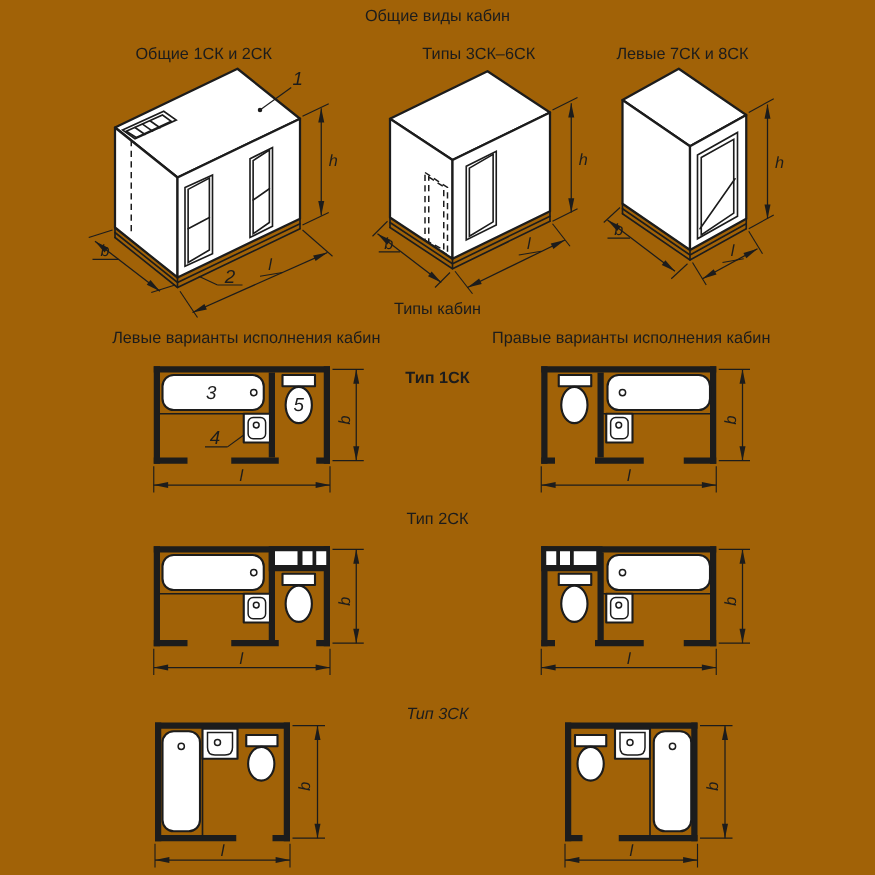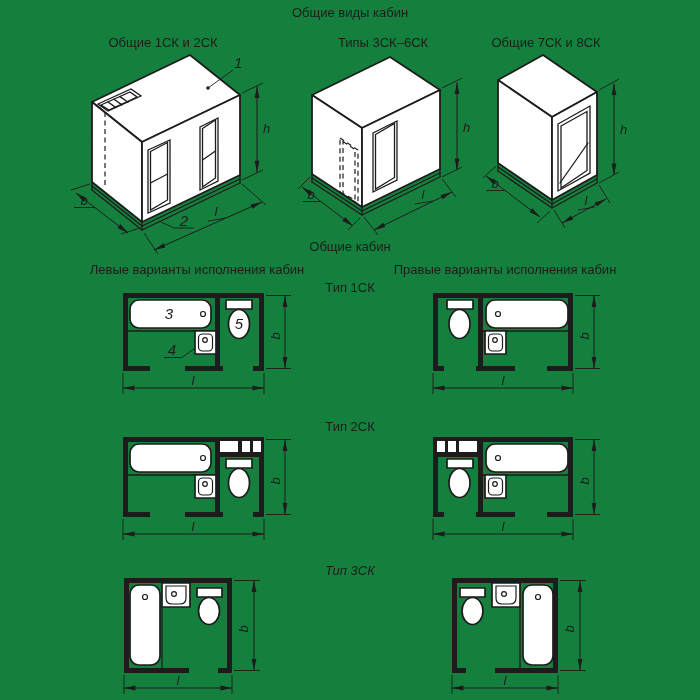--- a/index.html
+++ b/index.html
@@ -3,7 +3,7 @@
 <meta charset="utf-8">
 <style>
   html,body{margin:0;padding:0;background:#fff;}
-  .page{position:relative;width:700px;height:700px;background:#15803d;overflow:hidden;
+  .page{position:relative;width:700px;height:700px;background:#a16207;overflow:hidden;
         font-family:"Liberation Sans",sans-serif;color:#1c1c1c;}
   .hd{position:absolute;transform:translateX(-50%);font-size:13px;line-height:13px;
       white-space:nowrap;color:#1c1c1c;}

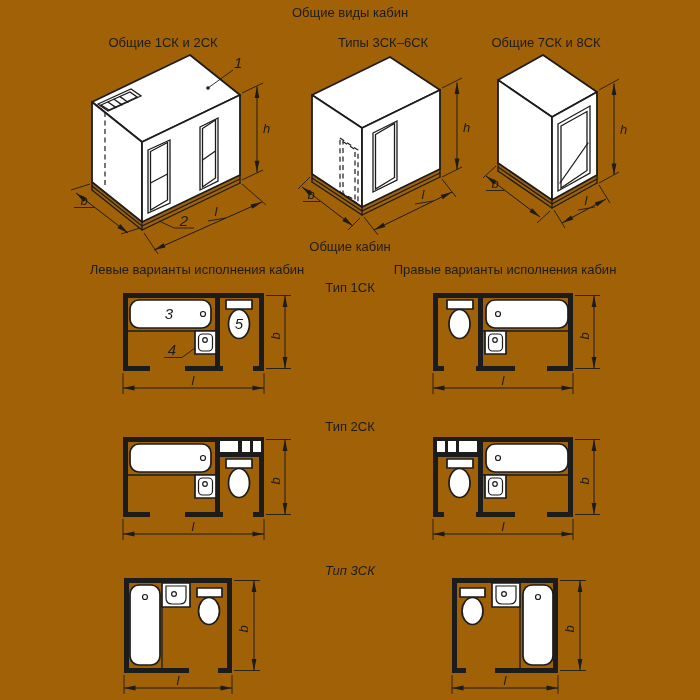--- a/index.html
+++ b/index.html
@@ -38,7 +38,7 @@
   <div class="hd" style="left:350px;top:6px;">Общие виды кабин</div>
   <div class="hd" style="left:163px;top:36px;">Общие 1СК и 2СК</div>
   <div class="hd" style="left:383px;top:36px;">Типы 3СК–6СК</div>
-  <div class="hd" style="left:546px;top:36px;">Общие 7СК и 8СК</div>
+  <div class="hd" style="left:546px;top:36px;">Левые 7СК и 8СК</div>
   <div class="hd" style="left:350px;top:240px;">Общие кабин</div>
   <div class="hd" style="left:197px;top:263px;">Левые варианты исполнения кабин</div>
   <div class="hd" style="left:505px;top:263px;">Правые варианты исполнения кабин</div>

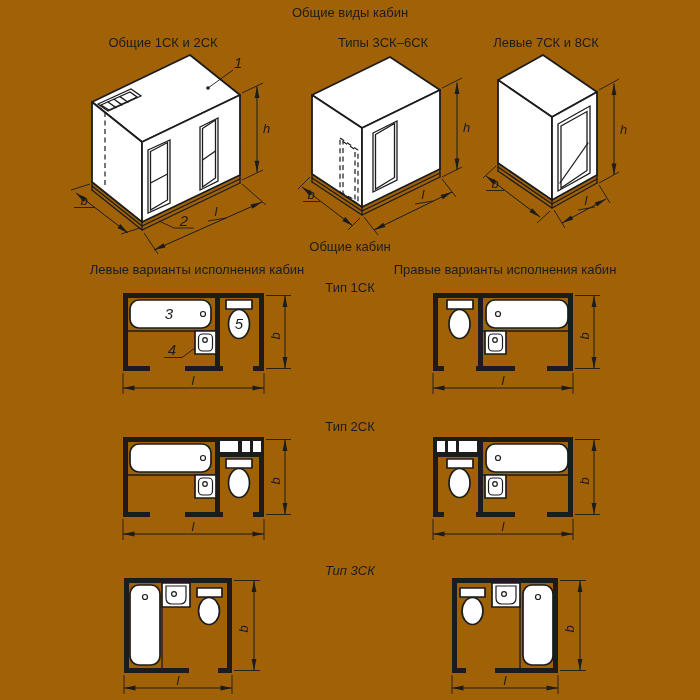--- a/index.html
+++ b/index.html
@@ -39,7 +39,7 @@
   <div class="hd" style="left:163px;top:36px;">Общие 1СК и 2СК</div>
   <div class="hd" style="left:383px;top:36px;">Типы 3СК–6СК</div>
   <div class="hd" style="left:546px;top:36px;">Левые 7СК и 8СК</div>
-  <div class="hd" style="left:350px;top:240px;">Общие кабин</div>
+  <div class="hd" style="left:350px;top:240px;">Типы кабин</div>
   <div class="hd" style="left:197px;top:263px;">Левые варианты исполнения кабин</div>
   <div class="hd" style="left:505px;top:263px;">Правые варианты исполнения кабин</div>
   <div class="hd" style="left:350px;top:281px;">Тип 1СК</div>

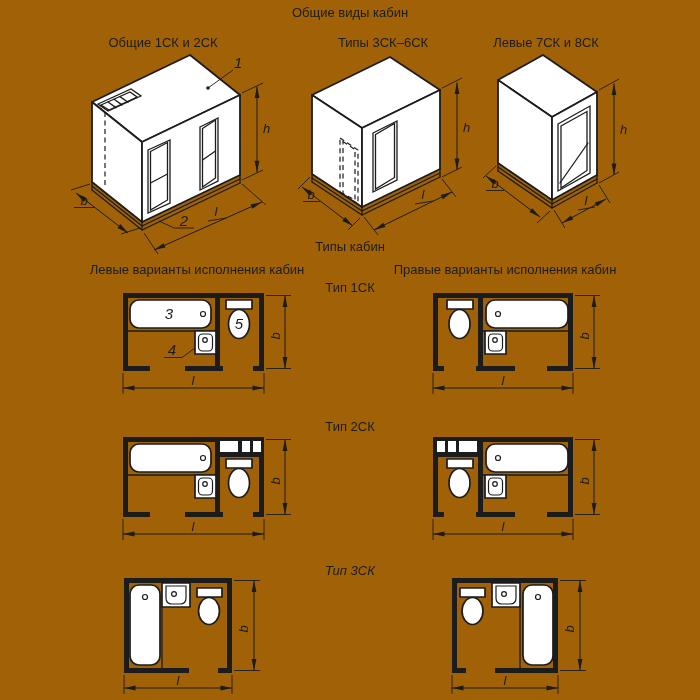--- a/index.html
+++ b/index.html
@@ -42,7 +42,7 @@
   <div class="hd" style="left:350px;top:240px;">Типы кабин</div>
   <div class="hd" style="left:197px;top:263px;">Левые варианты исполнения кабин</div>
   <div class="hd" style="left:505px;top:263px;">Правые варианты исполнения кабин</div>
-  <div class="hd" style="left:350px;top:281px;">Тип 1СК</div>
+  <div class="hd" style="left:350px;top:295px;font-weight:bold;">Тип 1СК</div>
   <div class="hd" style="left:350px;top:420px;">Тип 2СК</div>
   <div class="hd" style="left:350px;top:564px;font-style:italic;">Тип 3СК</div>
 

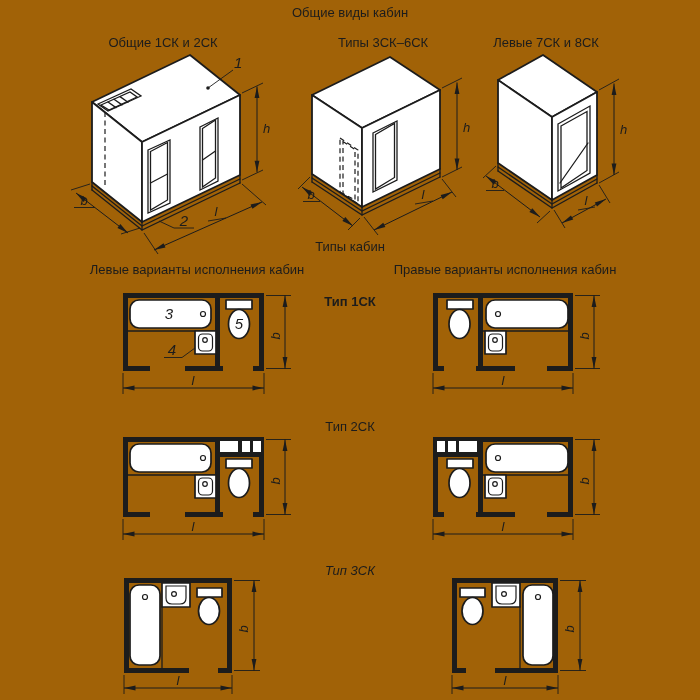--- a/index.html
+++ b/index.html
@@ -43,7 +43,7 @@
   <div class="hd" style="left:197px;top:263px;">Левые варианты исполнения кабин</div>
   <div class="hd" style="left:505px;top:263px;">Правые варианты исполнения кабин</div>
   <div class="hd" style="left:350px;top:295px;font-weight:bold;">Тип 1СК</div>
-  <div class="hd" style="left:350px;top:420px;">Тип 2СК</div>
+  <div class="hd" style="left:350px;top:408px;">Тип 2СК</div>
   <div class="hd" style="left:350px;top:564px;font-style:italic;">Тип 3СК</div>
 
   <svg class="drw" style="left:60px;top:52px;" width="240" height="205">

